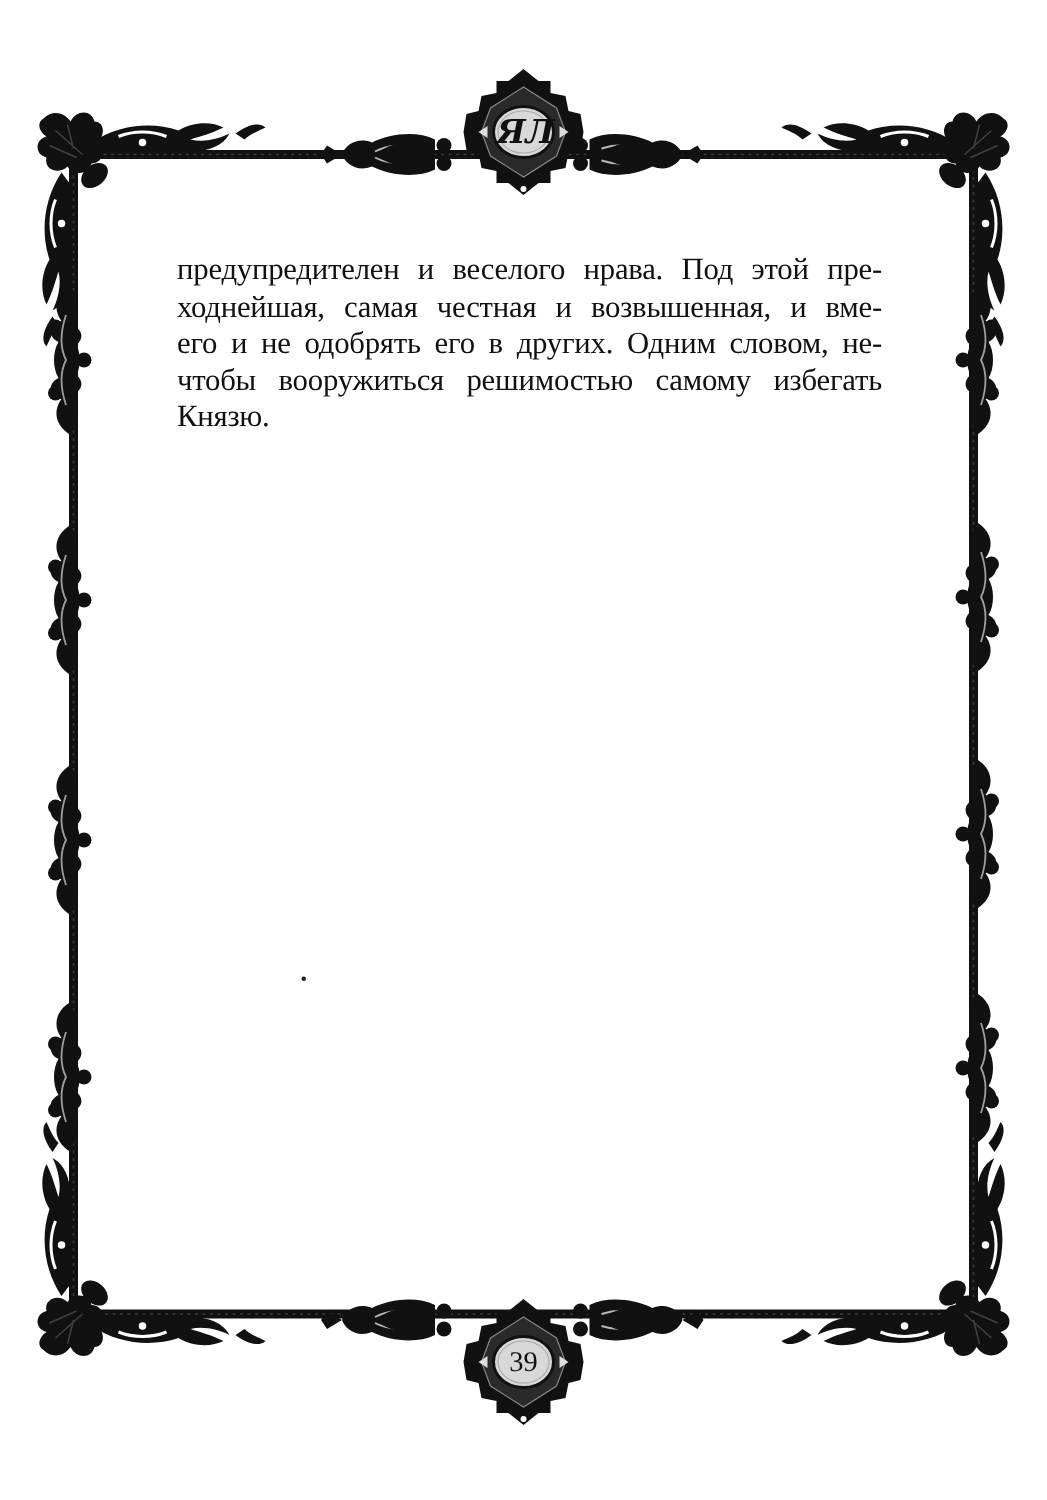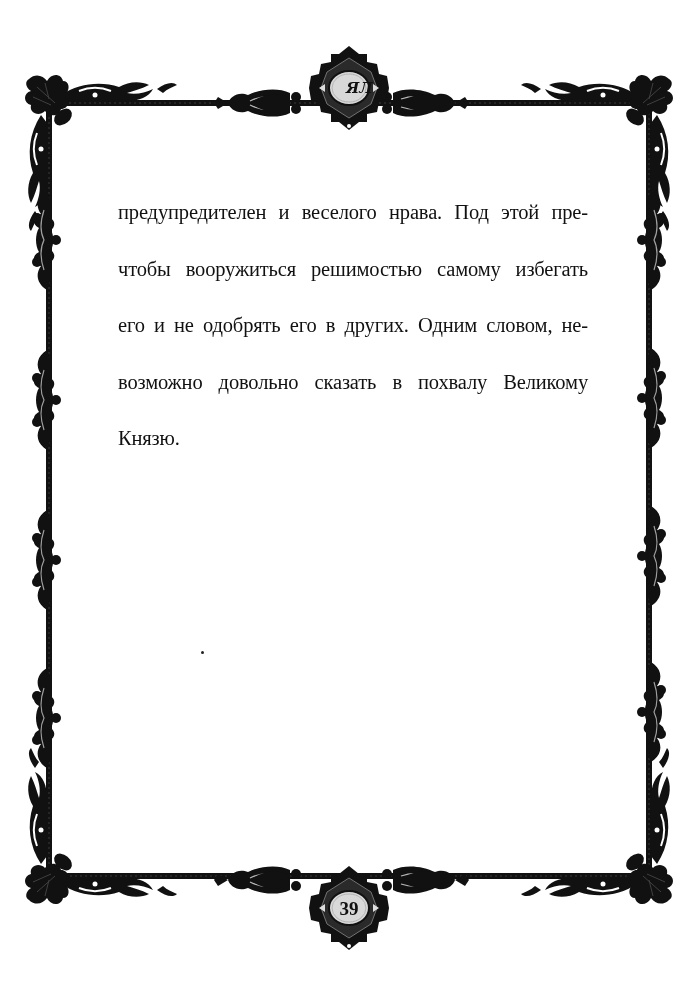--- a/index.html
+++ b/index.html
@@ -48,15 +48,15 @@
     }
     .monogram {
       position: absolute;
-      left: 346px;
+      left: 331px;
       top: 72px;
       width: 36px;
       height: 32px;
-      text-align: left;
+      text-align: center;
       font-family: "DejaVu Serif", serif;
       font-style: italic;
       font-weight: bold;
-      font-size: 15px;
+      font-size: 22px;
       line-height: 32px;
       color: #111;
     }

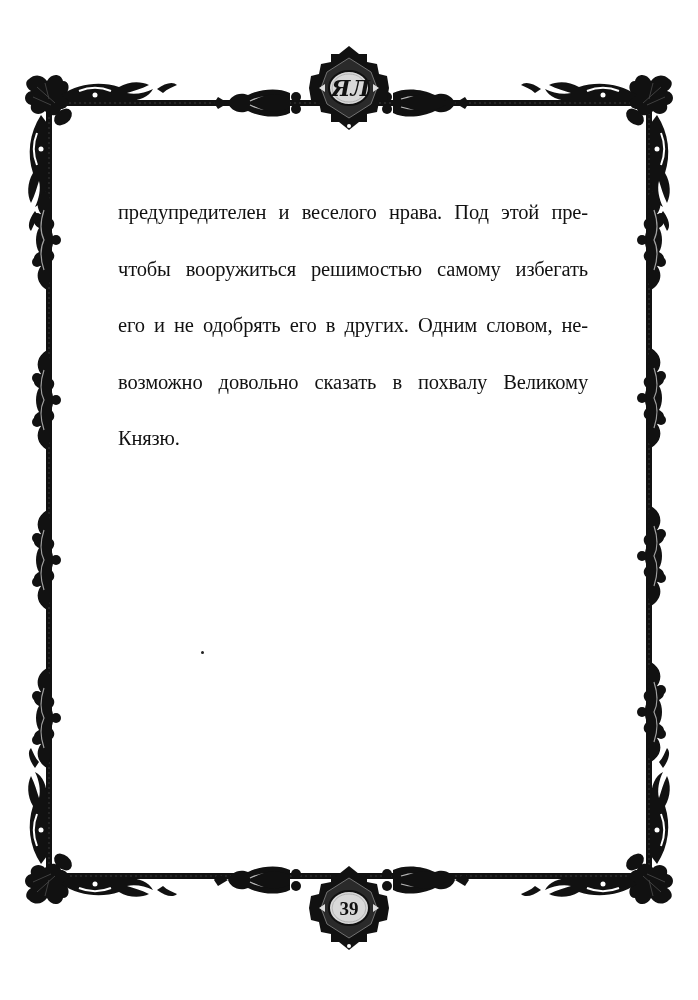--- a/index.html
+++ b/index.html
@@ -41,7 +41,6 @@
       white-space: nowrap;
       text-align: justify;
       text-align-last: justify;
-      margin-top: 32px;
     }
     .text-line.last {
       text-align-last: left;

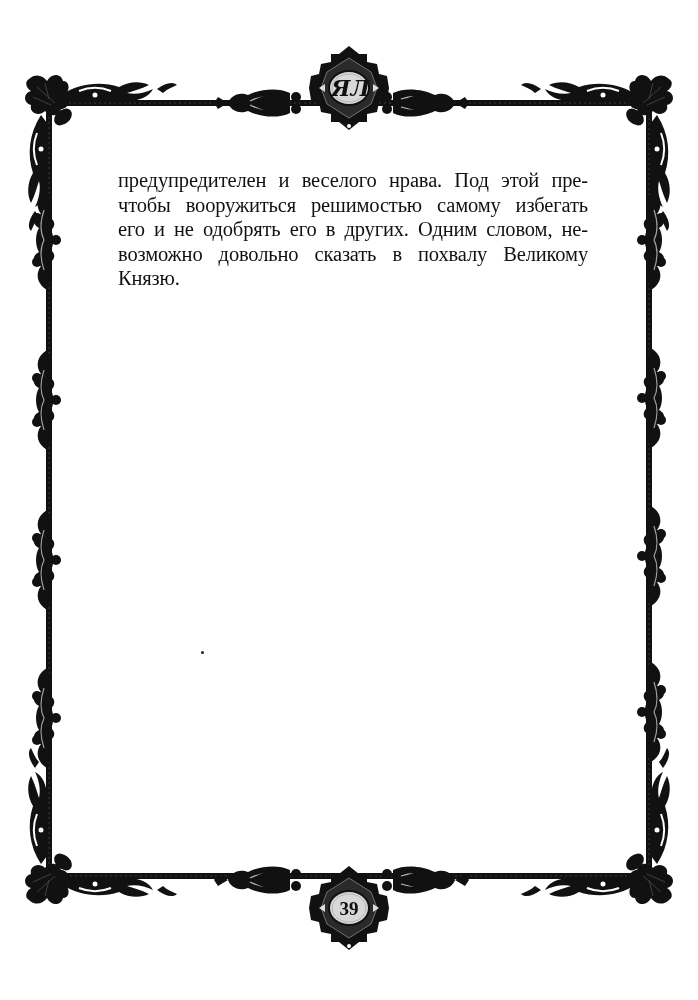--- a/index.html
+++ b/index.html
@@ -185,6 +185,7 @@
 
   <div class="text-block">
     <span class="text-line">предупредителен и веселого нрава. Под этой пре-</span>
+    <span class="text-line">ходнейшая, самая честная и возвышенная, и вме-</span>
     <span class="text-line">чтобы вооружиться решимостью самому избегать</span>
     <span class="text-line">его и не одобрять его в других. Одним словом, не-</span>
     <span class="text-line">возможно довольно сказать в похвалу Великому</span>

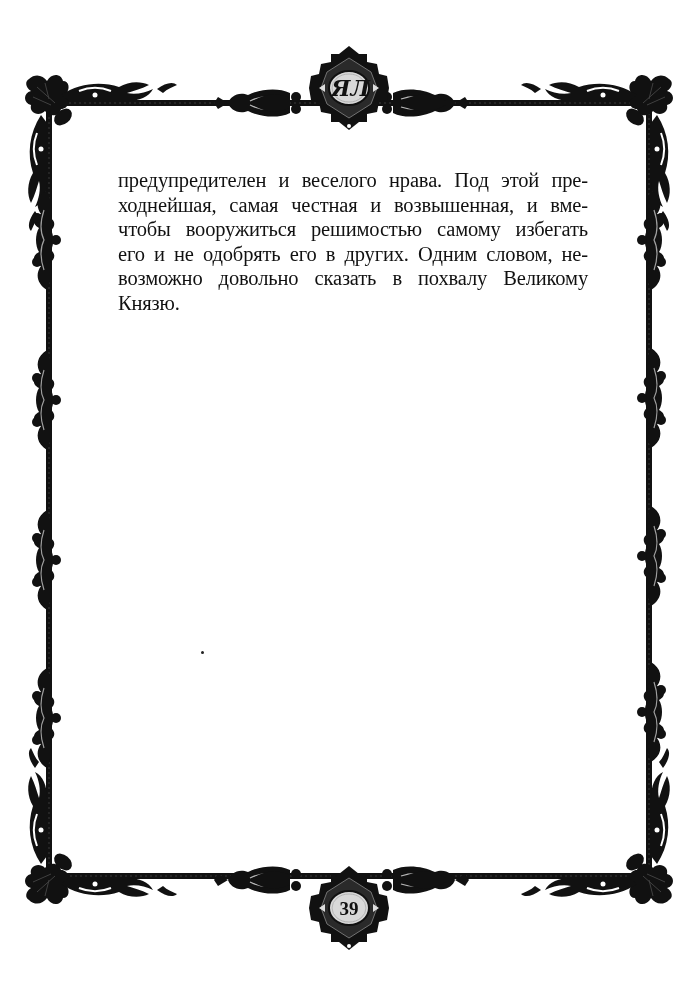--- a/index.html
+++ b/index.html
@@ -186,8 +186,8 @@
   <div class="text-block">
     <span class="text-line">предупредителен и веселого нрава. Под этой пре-</span>
     <span class="text-line">ходнейшая, самая честная и возвышенная, и вме-</span>
+    <span class="text-line">его и не одобрять его в других. Одним словом, не-</span>
     <span class="text-line">чтобы вооружиться решимостью самому избегать</span>
-    <span class="text-line">его и не одобрять его в других. Одним словом, не-</span>
     <span class="text-line">возможно довольно сказать в похвалу Великому</span>
     <span class="text-line last">Князю.</span>
   </div>

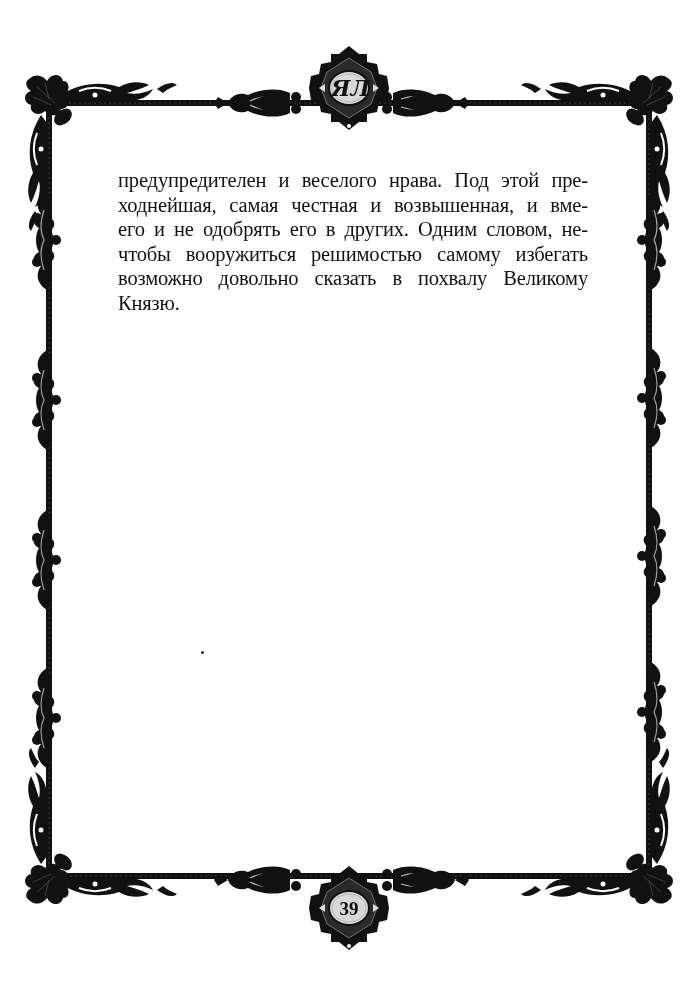--- a/index.html
+++ b/index.html
@@ -188,7 +188,6 @@
     <span class="text-line">ходнейшая, самая честная и возвышенная, и вме-</span>
     <span class="text-line">его и не одобрять его в других. Одним словом, не-</span>
     <span class="text-line">чтобы вооружиться решимостью самому избегать</span>
-    <span class="text-line">возможно довольно сказать в похвалу Великому</span>
     <span class="text-line last">Князю.</span>
   </div>
 

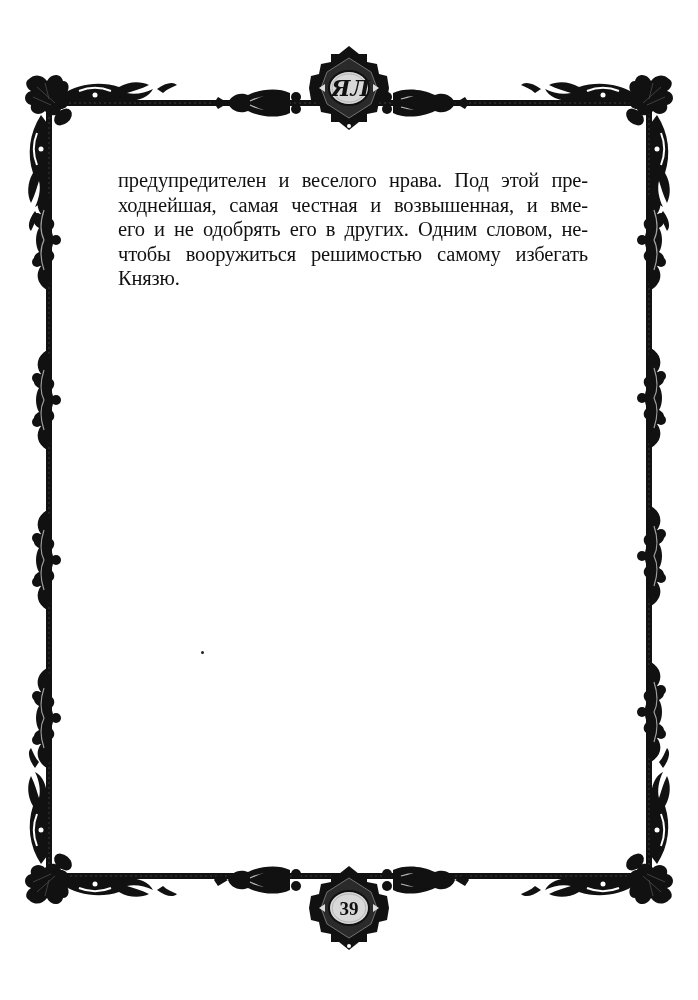--- a/index.html
+++ b/index.html
@@ -67,7 +67,7 @@
       height: 30px;
       text-align: center;
       font-family: "Liberation Serif", serif;
-      font-weight: bold;
+      font-weight: normal;
       font-size: 19px;
       line-height: 30px;
       color: #111;

